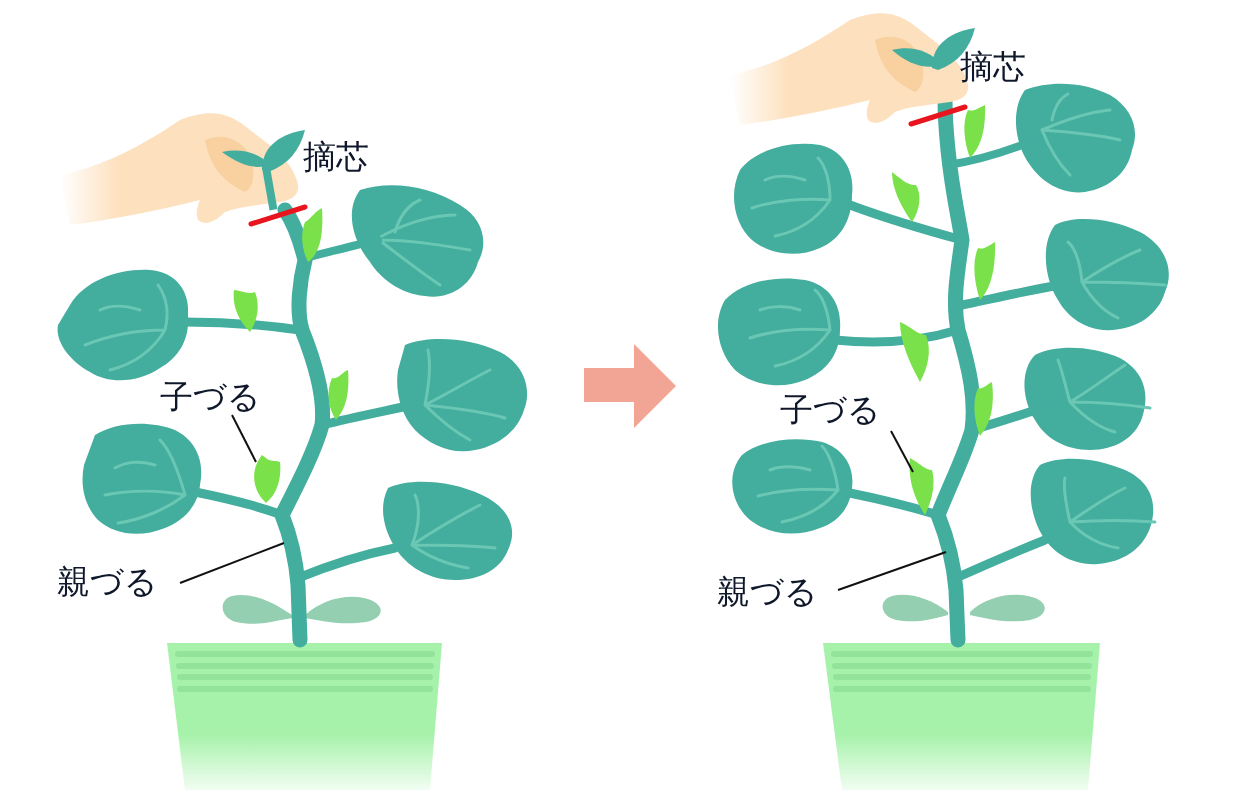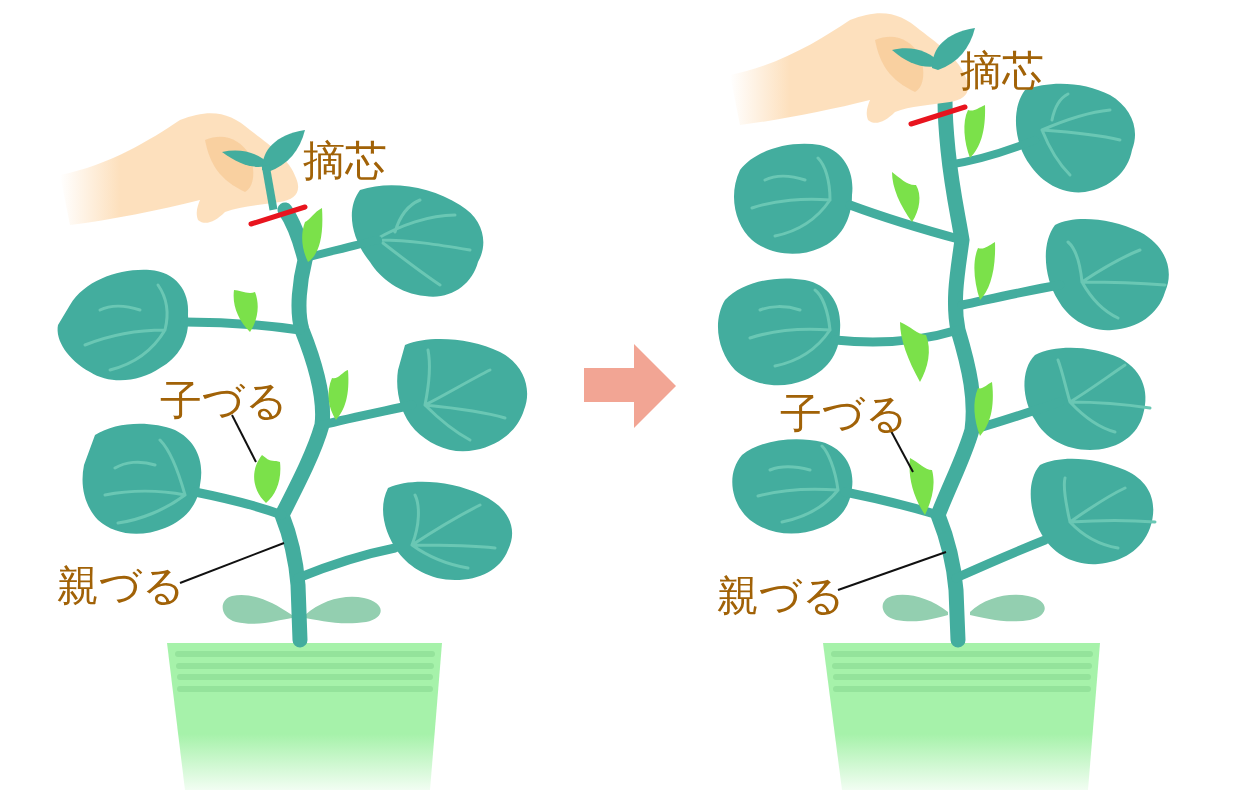--- a/index.html
+++ b/index.html
@@ -7,7 +7,7 @@
          font-family:"DejaVu Sans","Liberation Sans",sans-serif; }
   .panel { position:absolute; top:0; width:560px; height:800px; }
   .panel svg { position:absolute; left:0; top:0; }
-  .label { position:absolute; font-size:42px; color:#a16207; line-height:1; white-space:nowrap;
+  .label { position:absolute; font-size:33px; color:#0f172a; line-height:1; white-space:nowrap;
            font-family:"DejaVu Sans","Liberation Sans",sans-serif; }
   .arrow { position:absolute; left:584px; top:344px; width:92px; height:84px; }
 </style>

